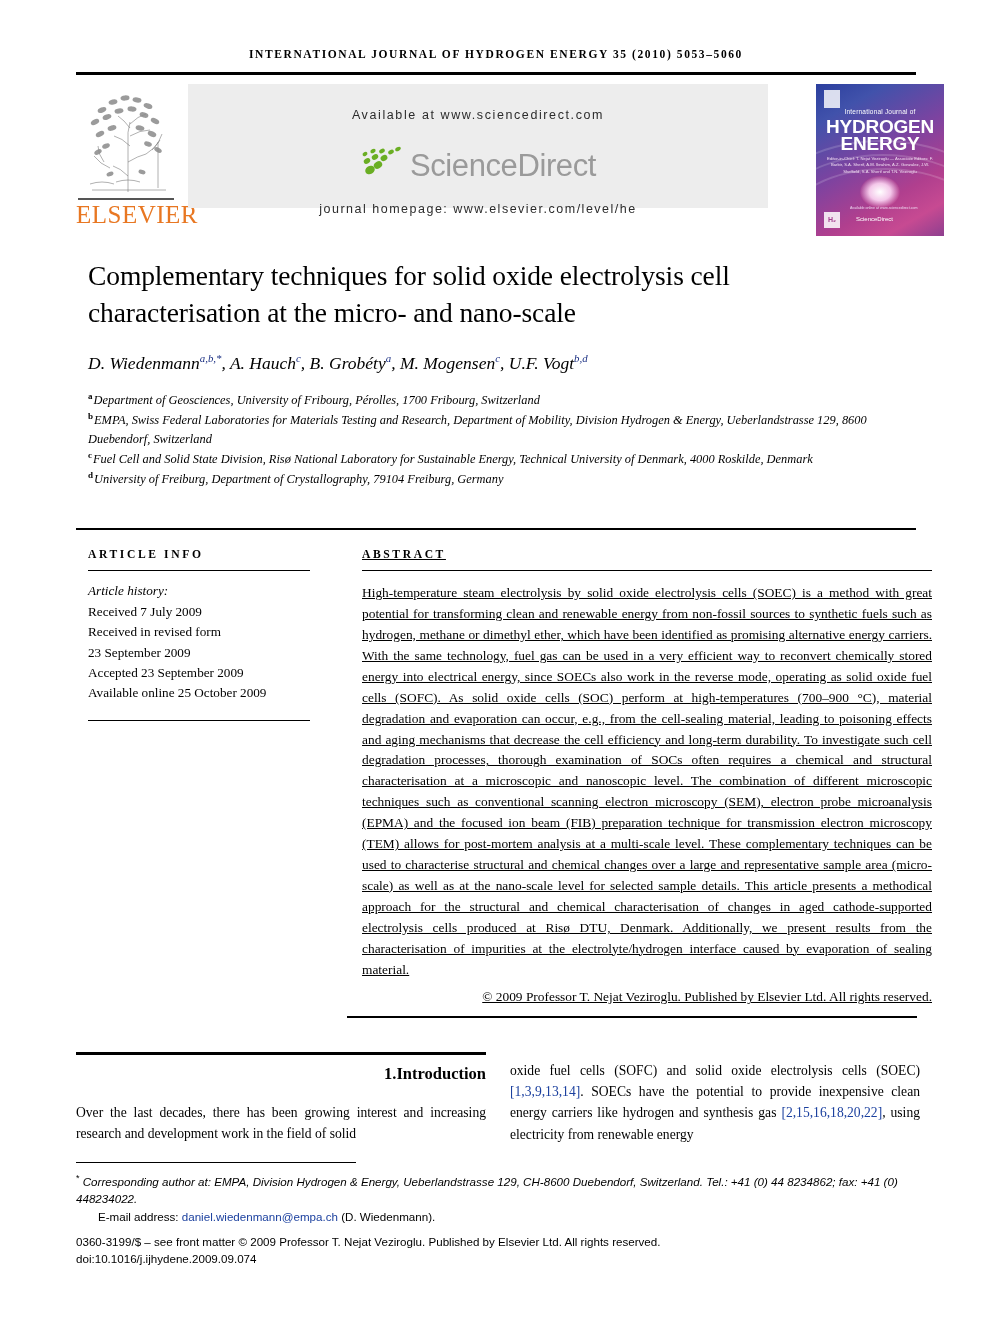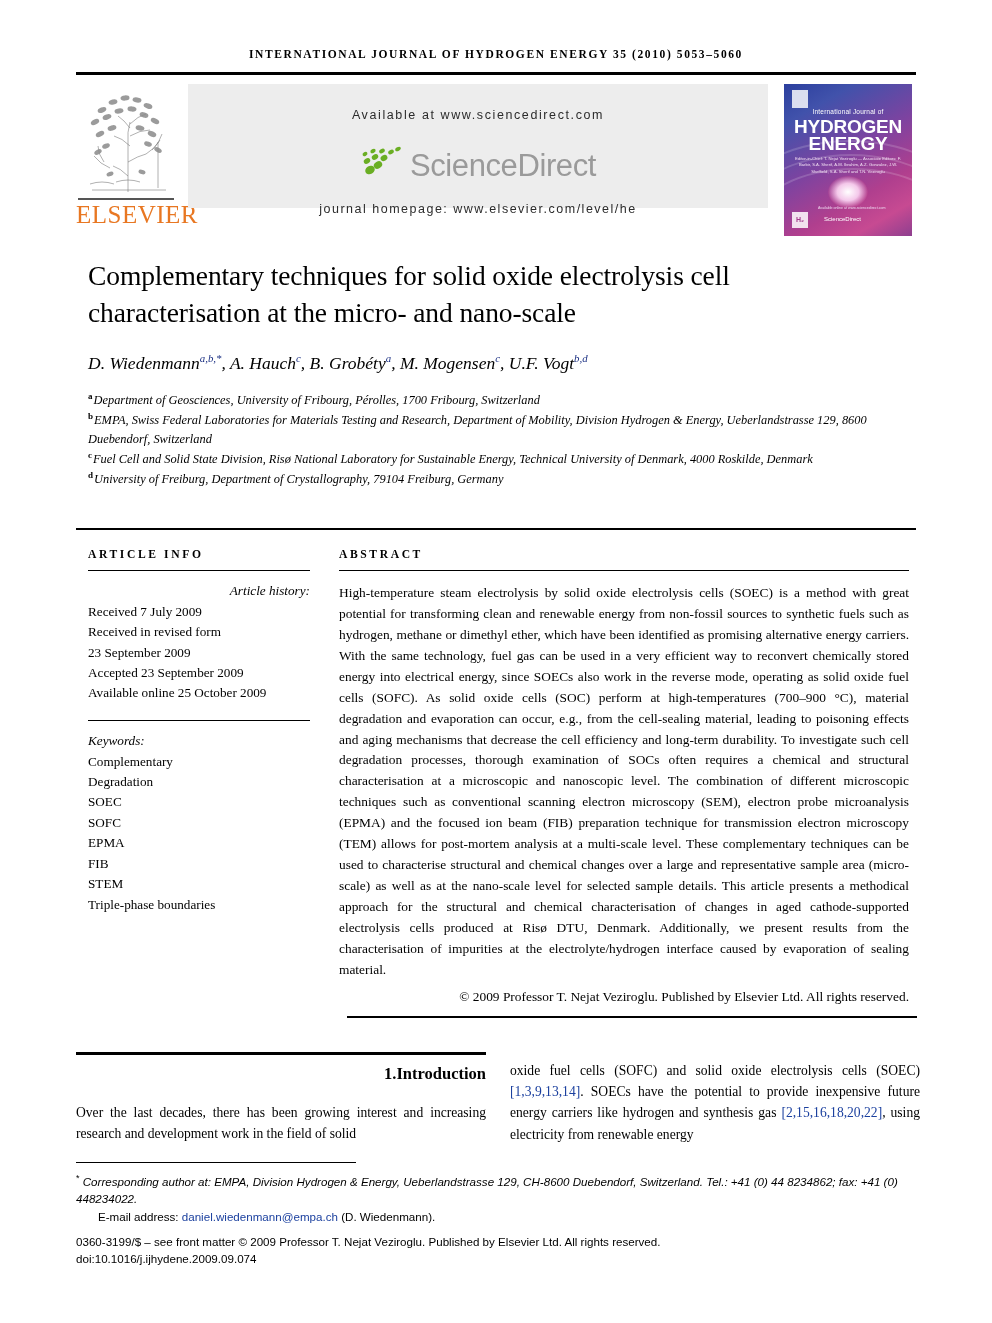--- a/index.html
+++ b/index.html
@@ -136,7 +136,7 @@
 
   .cover {
     position: absolute;
-    left: 708px;
+    left: 740px;
     top: 2px;
     width: 128px;
     height: 152px;

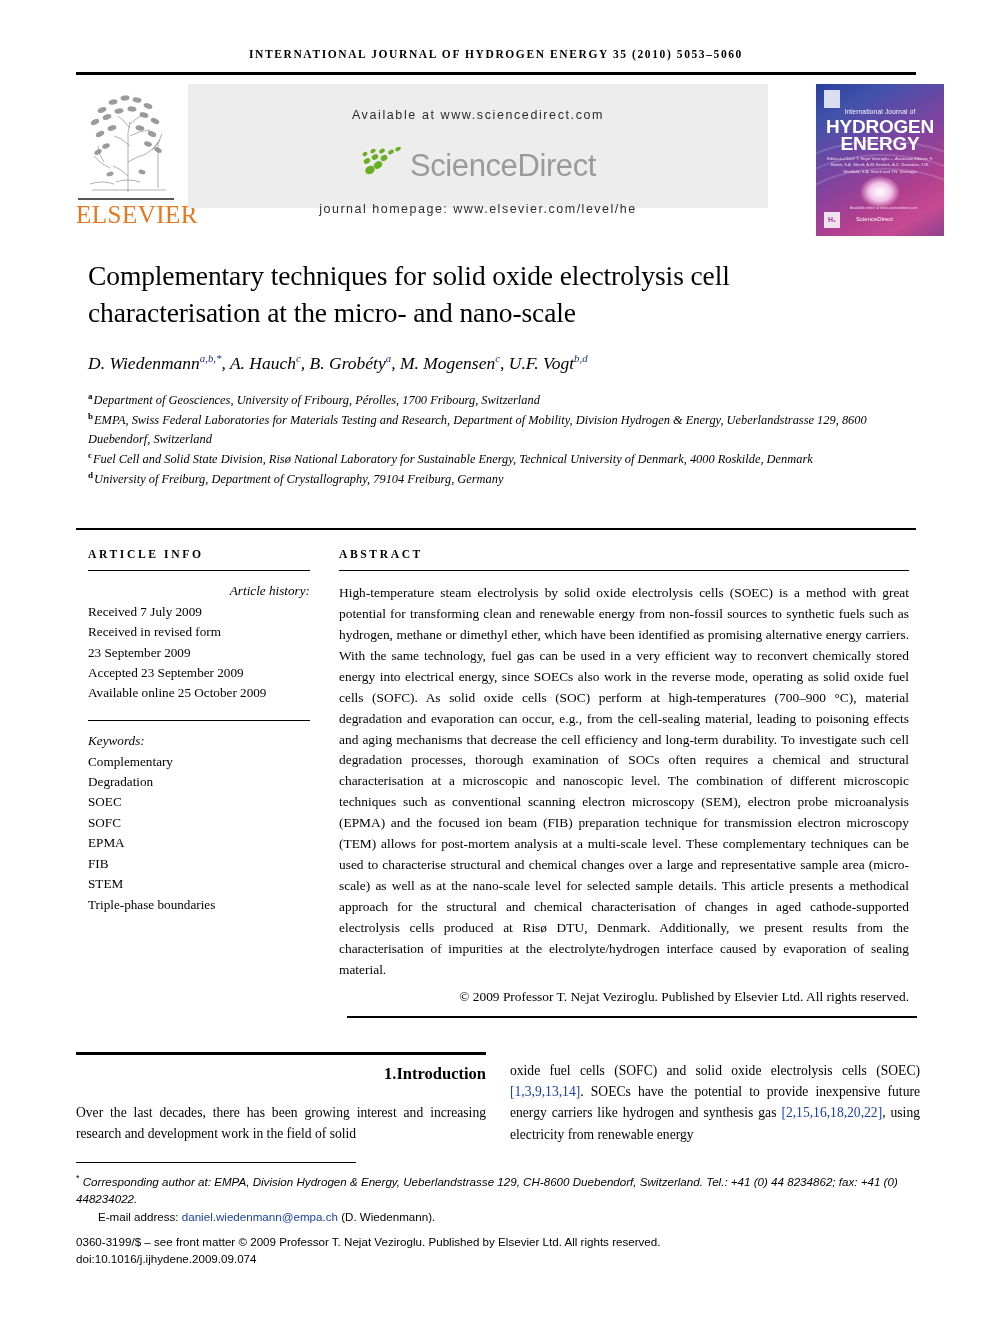--- a/index.html
+++ b/index.html
@@ -284,9 +284,10 @@
   }
   .abstract-col {
     position: absolute;
-    left: 339px;
+    left: 362px;
     top: 548px;
     width: 570px;
+    text-decoration: underline;
   }
   .sec-label {
     font-family: "Liberation Serif", serif;

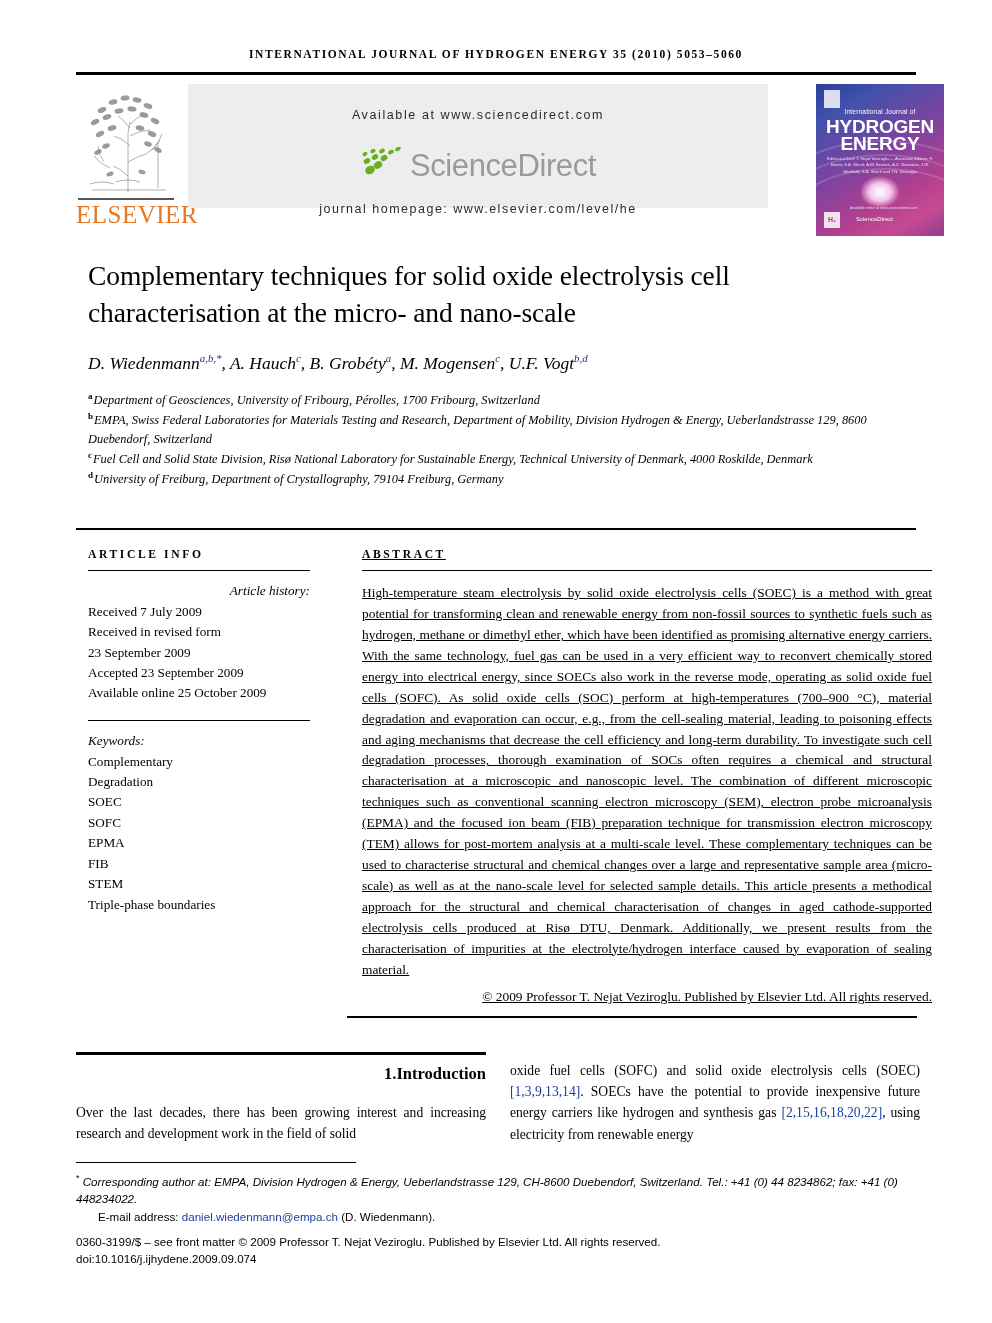--- a/index.html
+++ b/index.html
@@ -308,7 +308,7 @@
     font-size: 13.2px;
     line-height: 1.55;
   }
-  .hist .ital { font-style: italic; text-align: right; }
+  .hist .ital { font-style: italic; }
   .kw-rule {
     margin-top: 16px;
     width: 100%;

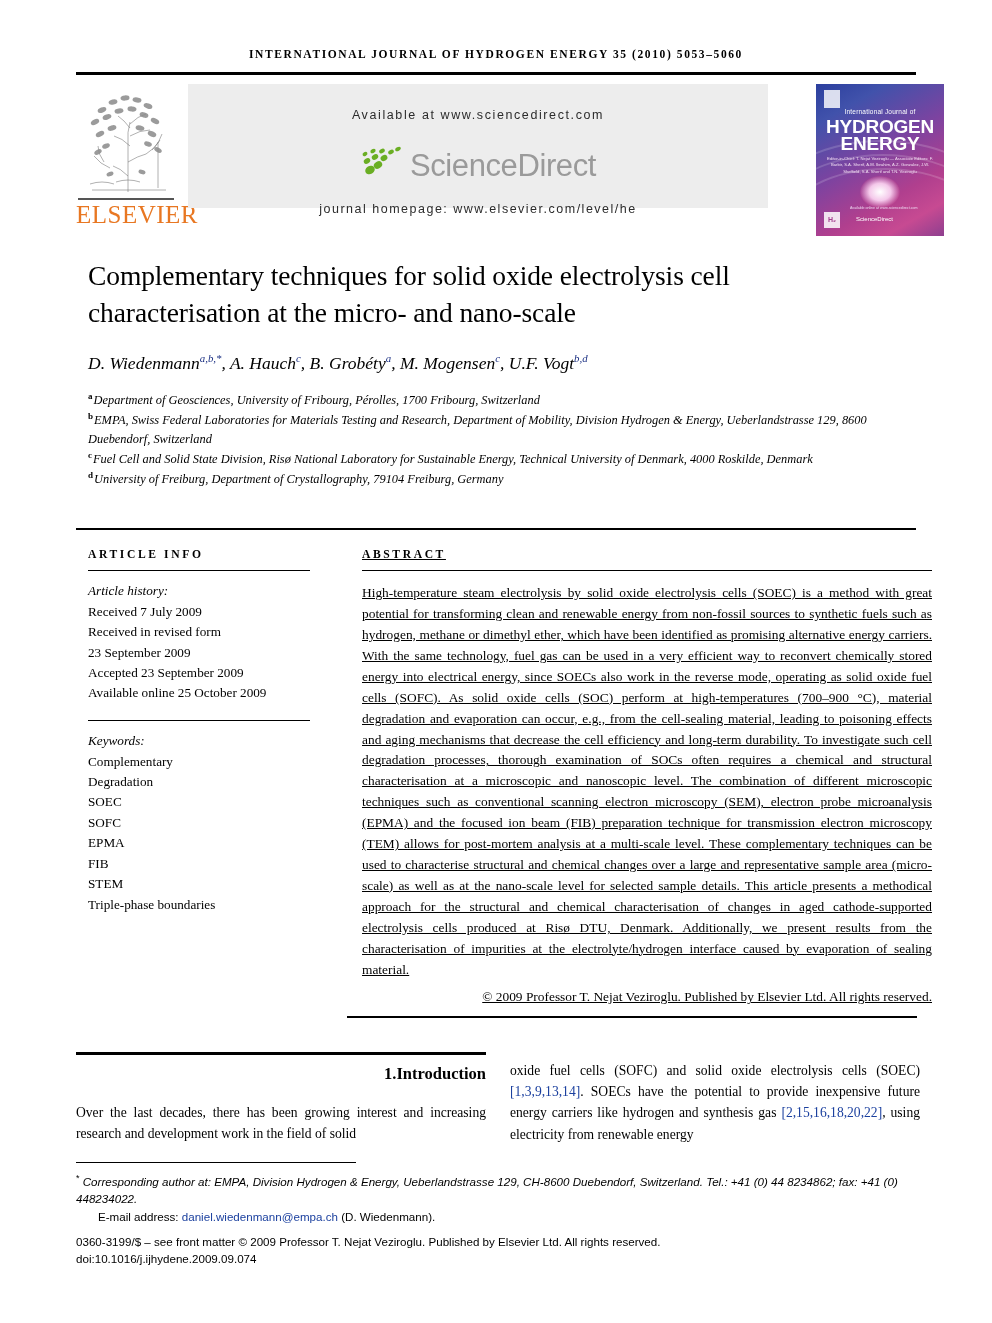--- a/index.html
+++ b/index.html
@@ -546,17 +546,6 @@
       <div>Available online 25 October 2009</div>
     </div>
     <div class="kw-rule"></div>
-    <div class="kw">
-      <div class="ital">Keywords:</div>
-      <div>Complementary</div>
-      <div>Degradation</div>
-      <div>SOEC</div>
-      <div>SOFC</div>
-      <div>EPMA</div>
-      <div>FIB</div>
-      <div>STEM</div>
-      <div>Triple-phase boundaries</div>
-    </div>
   </div>
 
   <div class="abstract-col">

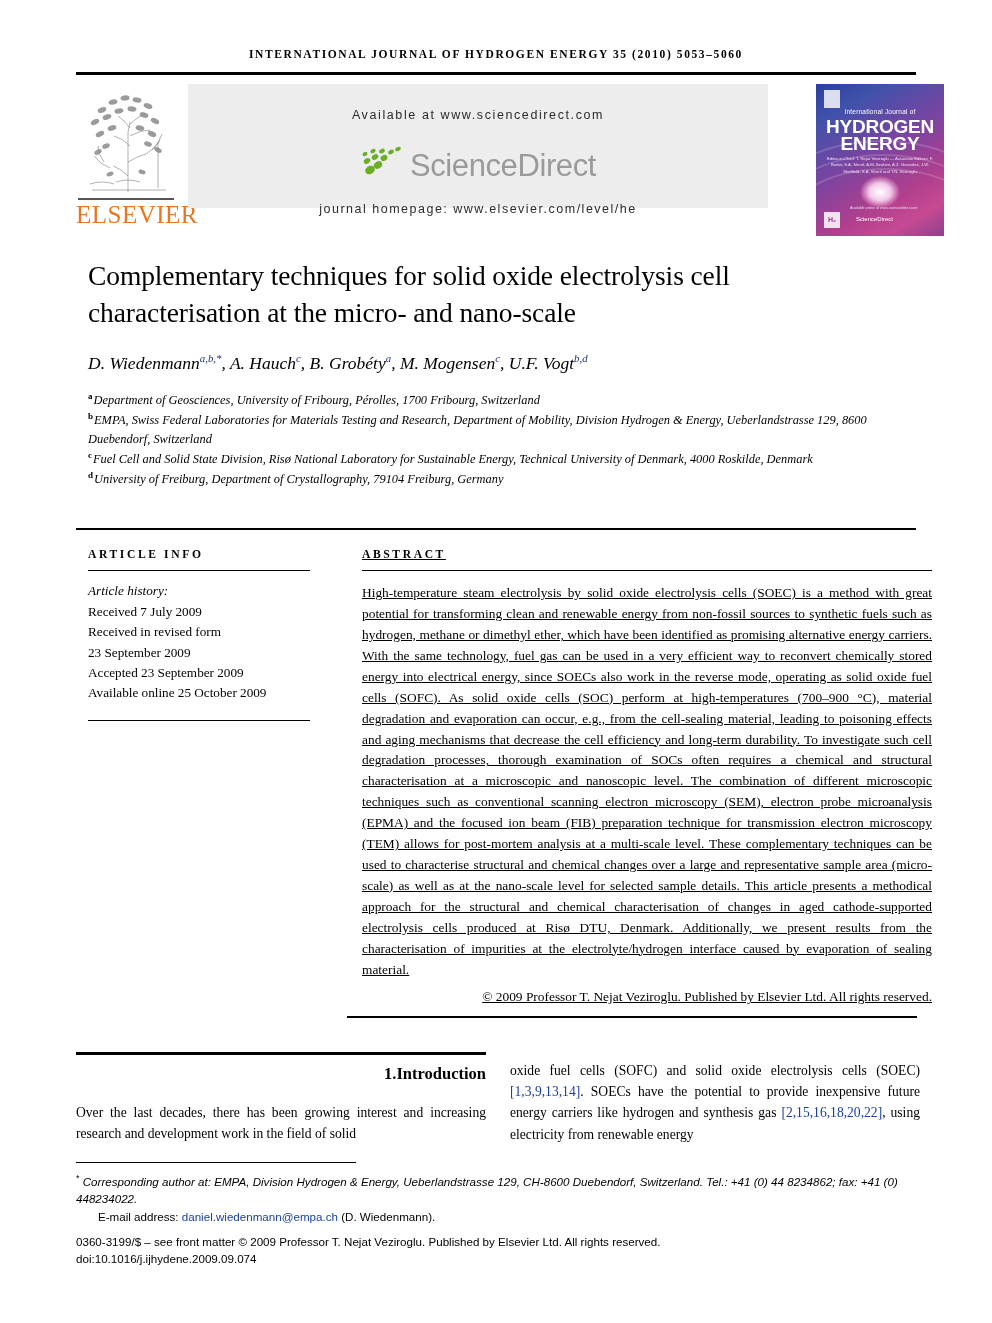--- a/index.html
+++ b/index.html
@@ -567,7 +567,7 @@
   </div>
 
   <div class="col-right">
-    <div class="body-par tight"><span>oxide fuel cells (SOFC) and solid oxide electrolysis cells (SOEC)</span> <span class="cite">[1,3,9,13,14]</span><span>. SOECs have the potential to provide inexpensive future energy carriers like hydrogen and synthesis gas </span><span class="cite">[2,15,16,18,20,22]</span><span>, using electricity from renewable energy</span></div>
+    <div class="body-par tight"><span>oxide fuel cells (SOFC) and solid oxide electrolysis cells (SOEC)</span> <span class="cite">[1,3,9,13,14]</span><span>. SOECs have the potential to provide inexpensive clean energy carriers like hydrogen and synthesis gas </span><span class="cite">[2,15,16,18,20,22]</span><span>, using electricity from renewable energy</span></div>
   </div>
 
   <div class="foot-rule"></div>

